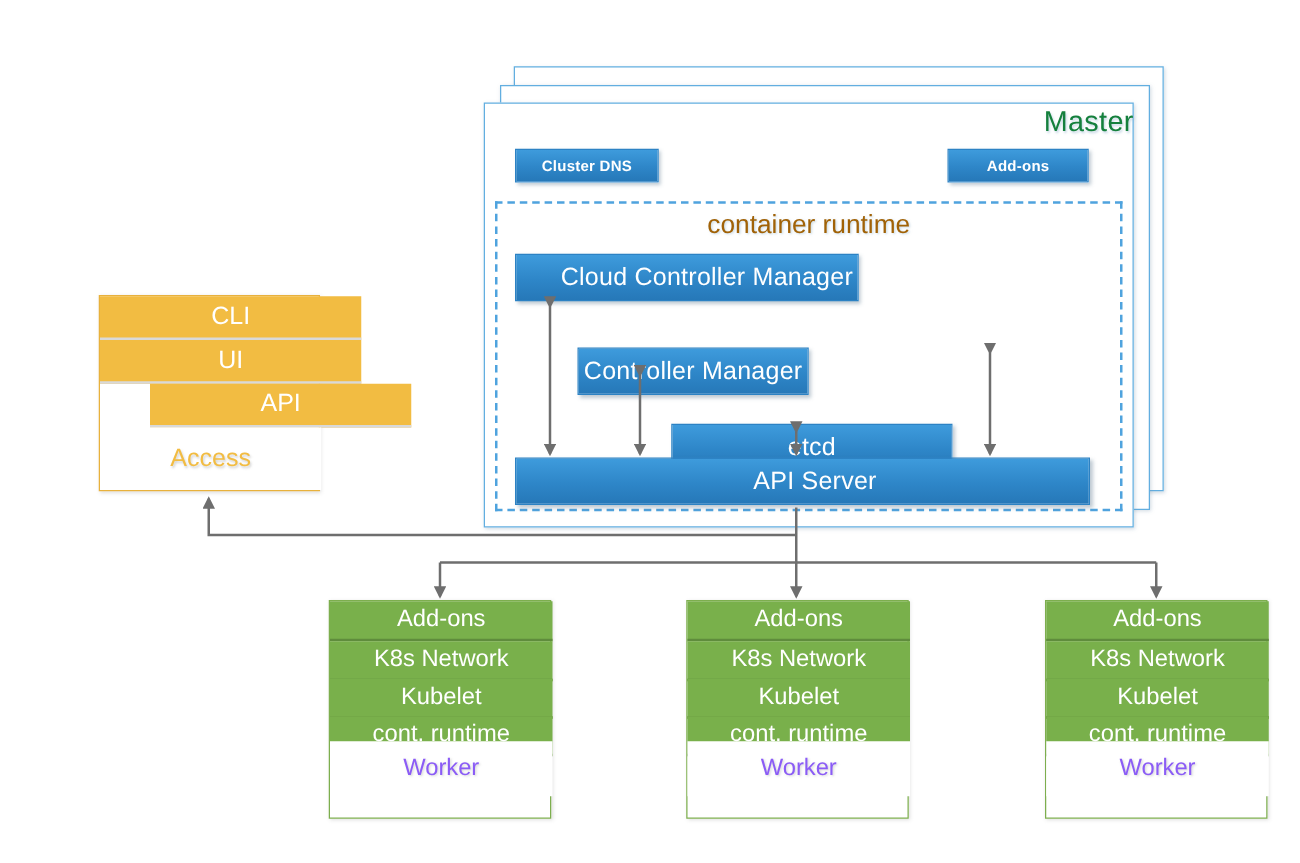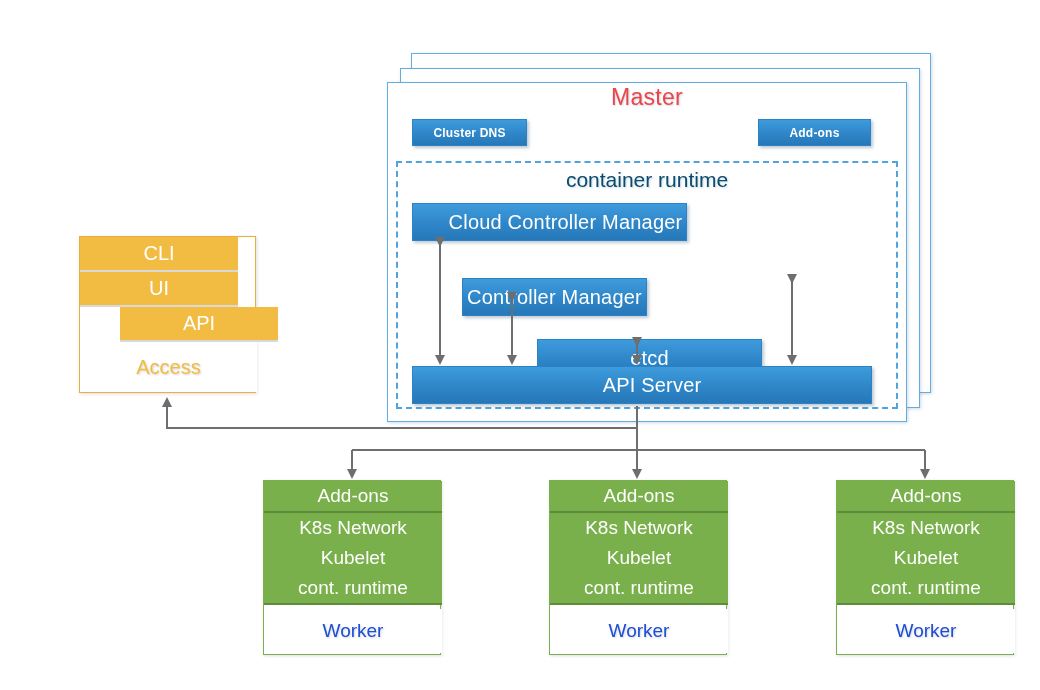--- a/index.html
+++ b/index.html
@@ -36,9 +36,9 @@
     position: absolute;
     left: 387px; top: 84px;
     width: 520px;
-    text-align: center;
+    text-align: right;
     font-size: 23px;
-    color: #ef4444;
+    color: #15803d;
     letter-spacing: .3px;
     text-shadow: 1px 1px 2px rgba(150,180,205,0.55);
   }

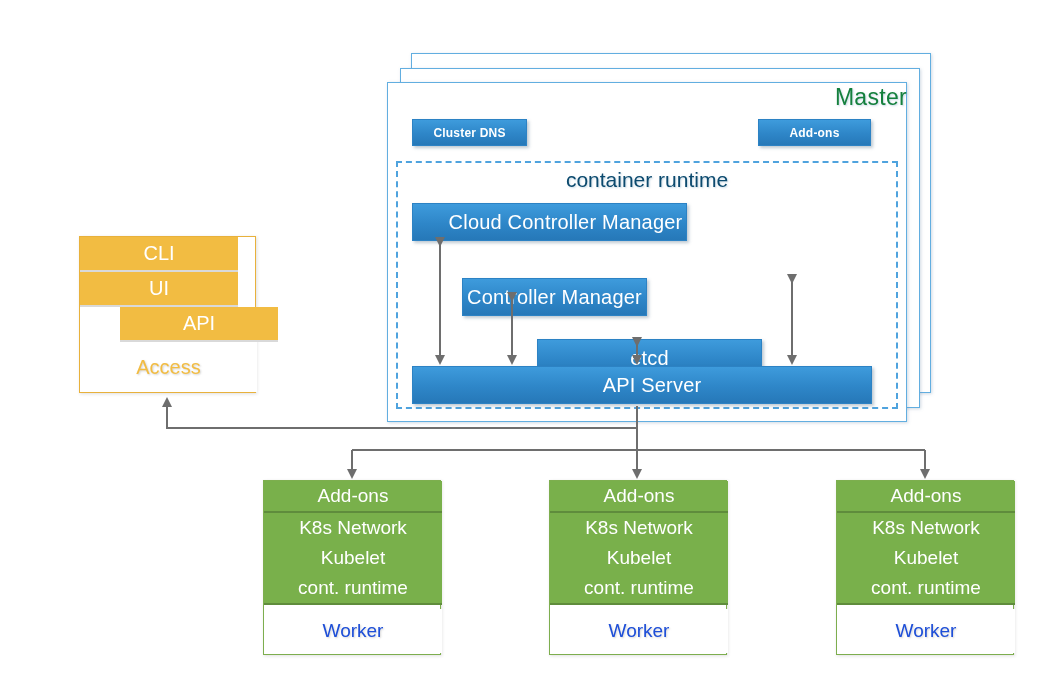--- a/index.html
+++ b/index.html
@@ -56,7 +56,7 @@
     width: 502px;
     text-align: center;
     font-size: 21px;
-    color: #0c4a6e;
+    color: #a16207;
     text-shadow: 1px 1px 2px rgba(160,190,210,0.6);
   }
 

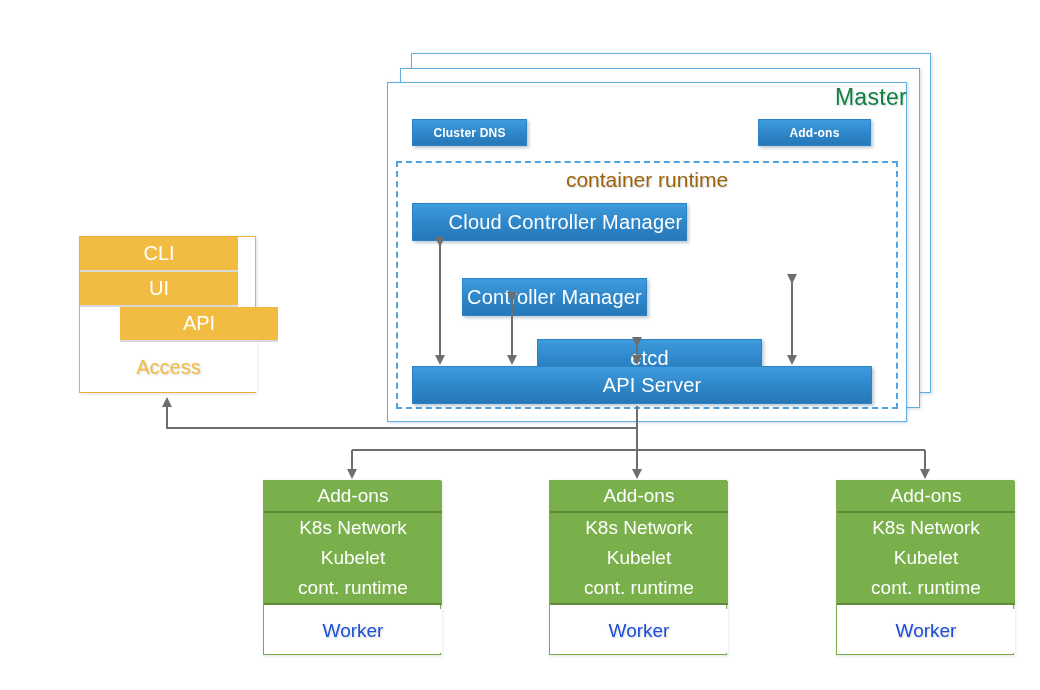--- a/index.html
+++ b/index.html
@@ -85,7 +85,7 @@
   }
   .orange-bar {
     position: absolute;
-    left: 0; width: 158px; height: 33px;
+    left: 0; width: 209px; height: 33px;
     background: #F2BC42;
     color: #ffffff;
     display: flex; align-items: center; justify-content: center;

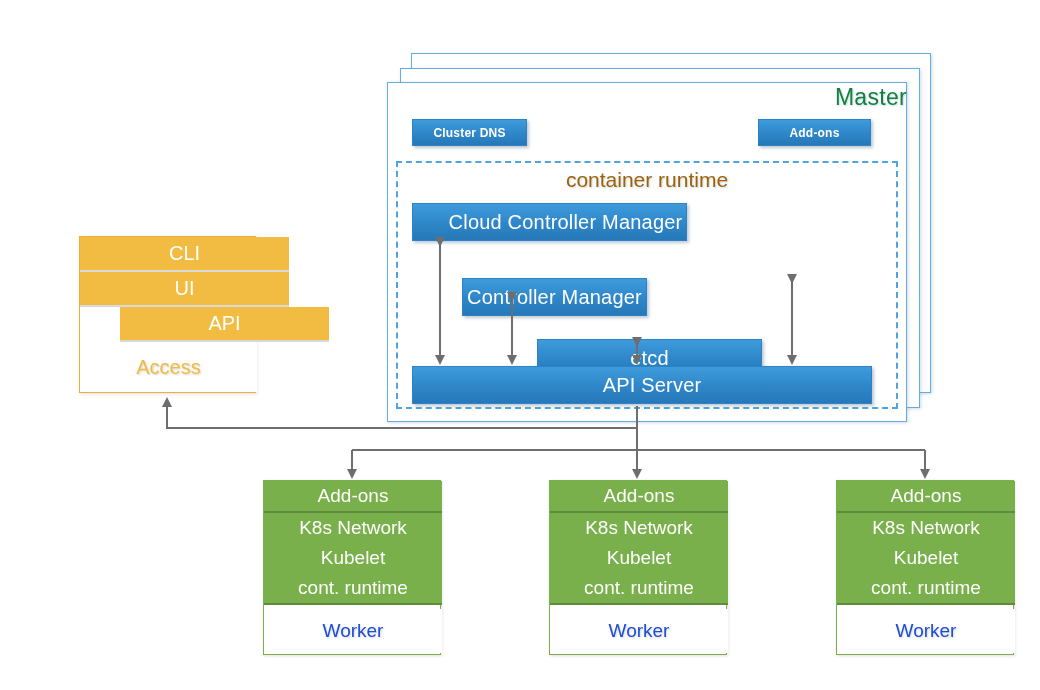--- a/index.html
+++ b/index.html
@@ -123,11 +123,11 @@
   }
   .worker-label {
     position: absolute;
-    left: 0; top: 128px;
+    left: 0; top: 112px;
     width: 178px; height: 44px;
     display: flex; align-items: center; justify-content: center;
     font-size: 19px;
-    color: #1d4ed8;
+    color: #8b5cf6;
     background: #ffffff;
     text-shadow: 1px 1px 2px rgba(195,195,195,0.7);
   }

